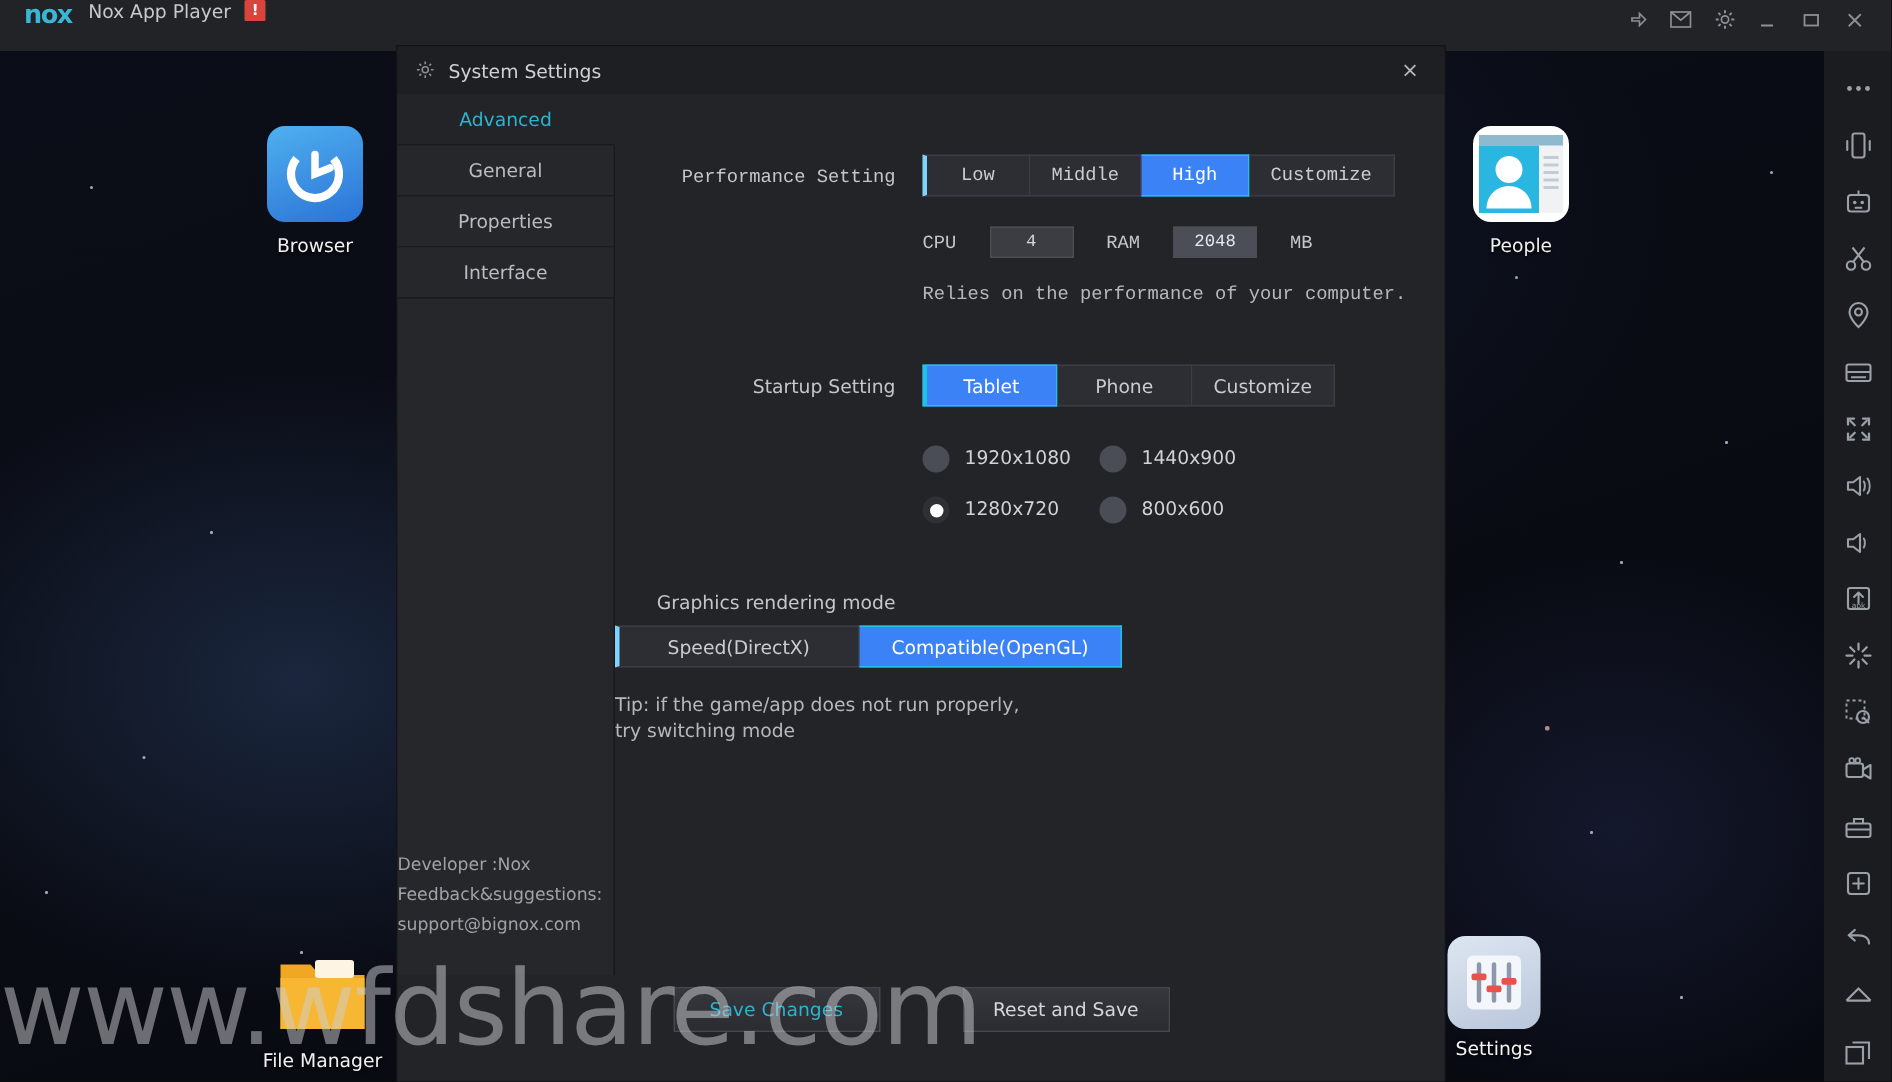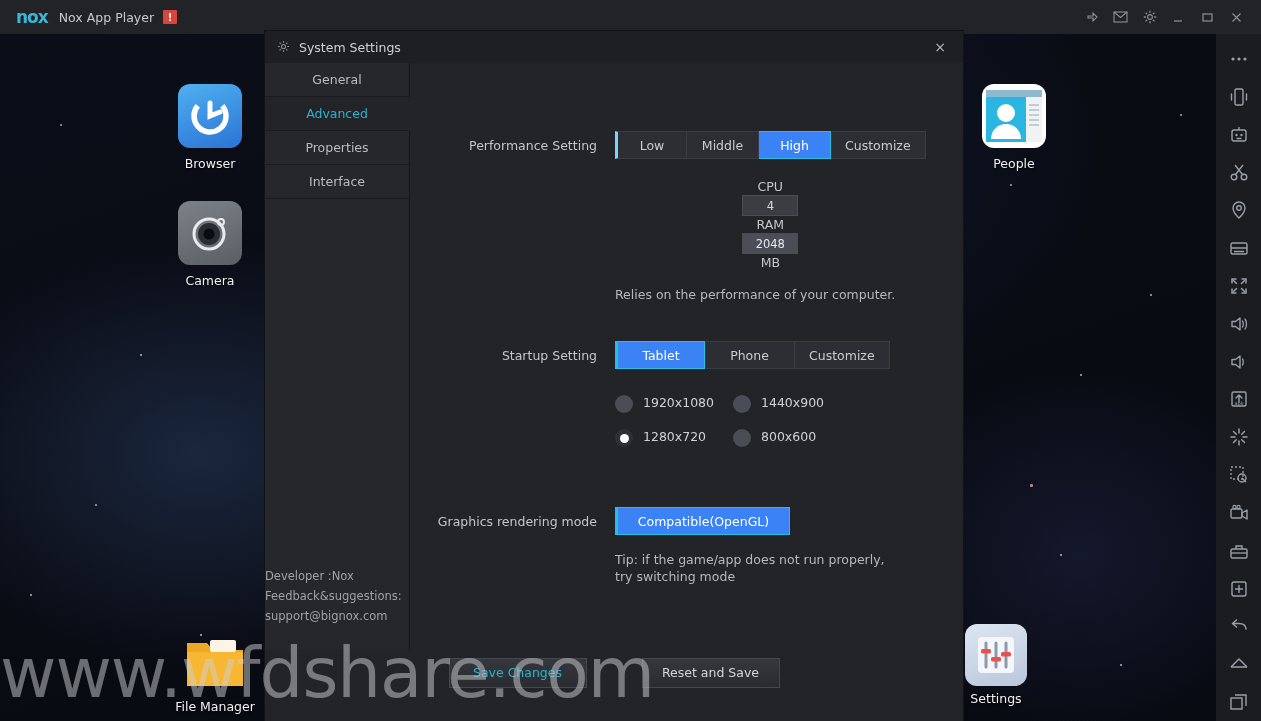--- a/index.html
+++ b/index.html
@@ -15,7 +15,7 @@
   .titlebar {
     position: absolute; left: 0; top: 0; width: 1261px; height: 34px;
     background: #222327;
-    display: flex; align-items: center;
+    display: flex; align-items: flex-start;
   }
   .nox-logo {
     margin-left: 16px; color: #3bb6d4; font-size: 17px;

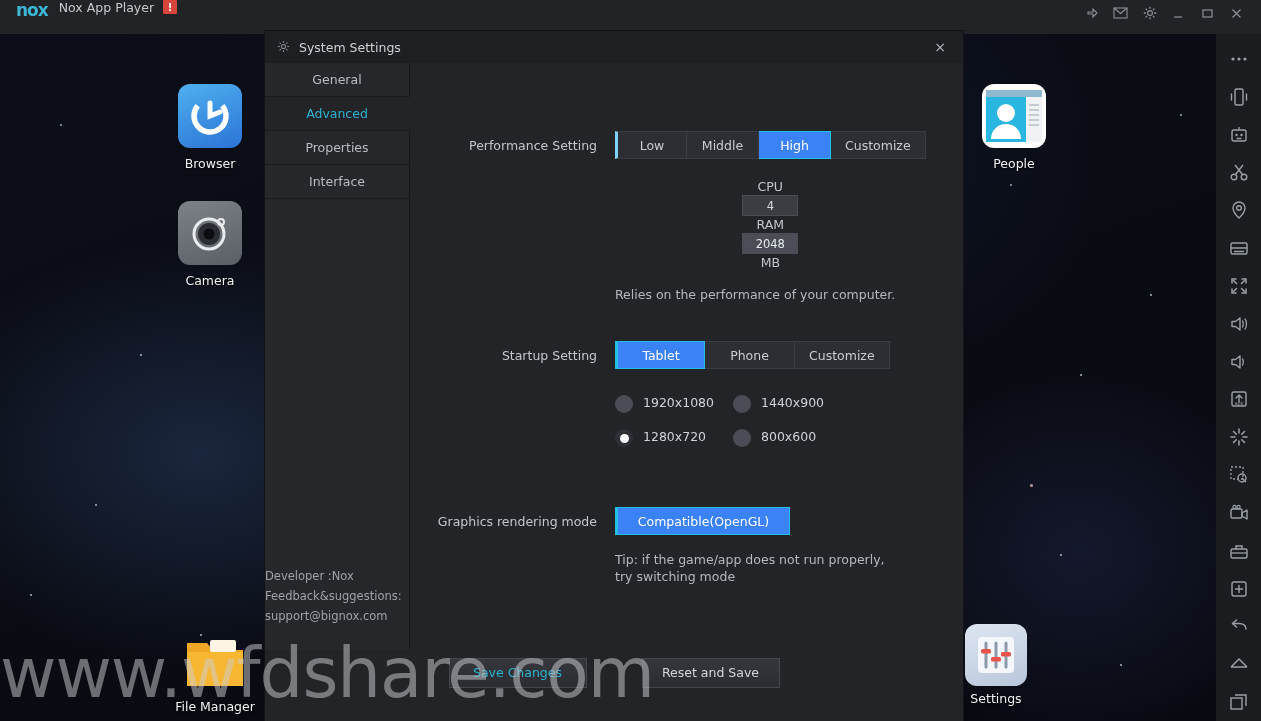--- a/index.html
+++ b/index.html
@@ -513,11 +513,11 @@
     <div class="dlg-body">
 
       <div class="dlg-nav">
+        <div class="nav-item active">
+          <span>Advanced</span>
+        </div>
         <div class="nav-item">
           <span>General</span>
-        </div>
-        <div class="nav-item active">
-          <span>Advanced</span>
         </div>
         <div class="nav-item">
           <span>Properties</span>

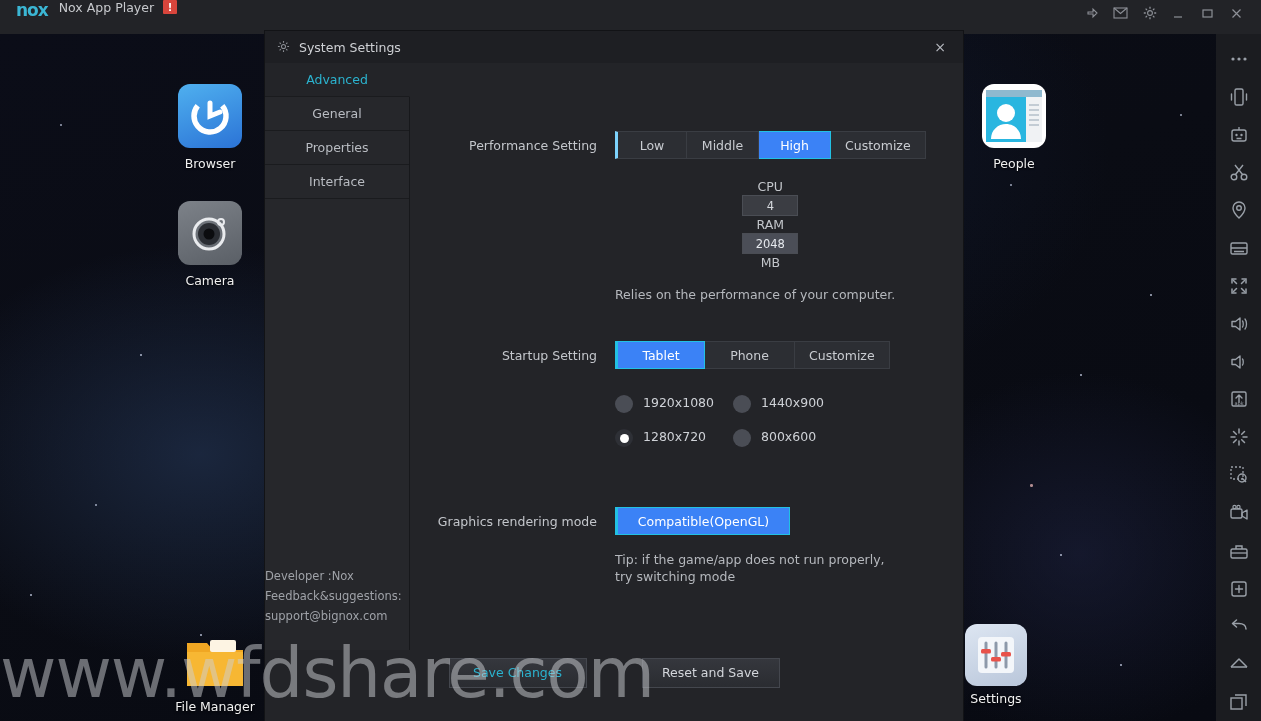--- a/index.html
+++ b/index.html
@@ -535,7 +535,7 @@
 
       <div class="dlg-main">
 
-        <div class="row" style="margin-top:68px;">
+        <div class="row" style="margin-top:40px;font-family:Liberation Mono, monospace;">
           <div class="row-label">Performance Setting</div>
           <div>
             <div class="seg">

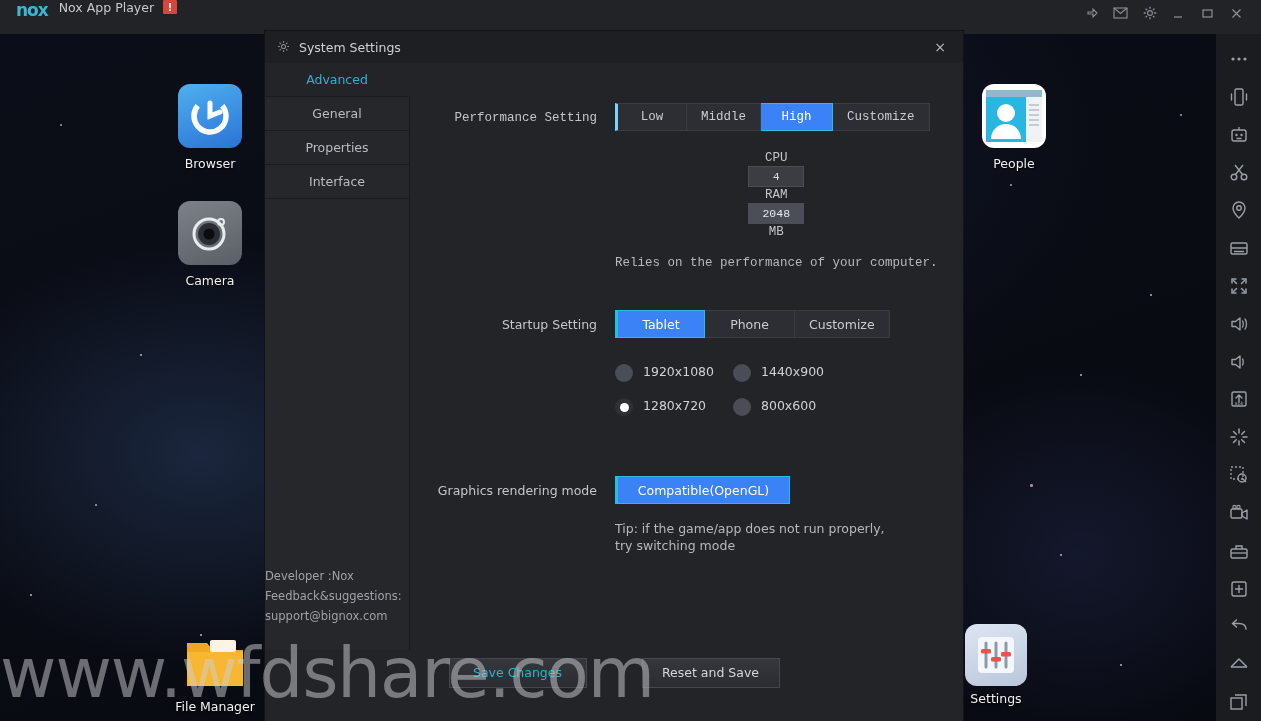--- a/index.html
+++ b/index.html
@@ -147,7 +147,7 @@
   .seg-btn:first-child { border-left: 3px solid #7dd3fc; }
   .seg-btn.on { background: #3b82f6; color: #ffffff; border-color: #22c1e3; }
 
-  .spec-line { display: flex; align-items: center; gap: 1px; margin-top: 20px; flex-direction: column; }
+  .spec-line { display: flex; align-items: center; gap: 12px; margin-top: 20px; }
   .spec-lab { color: #c3c6cb; font-size: 12.5px; }
   .num-field {
     width: 56px; height: 21px; background: #3b3d43; border: 1px solid #4a4d54;

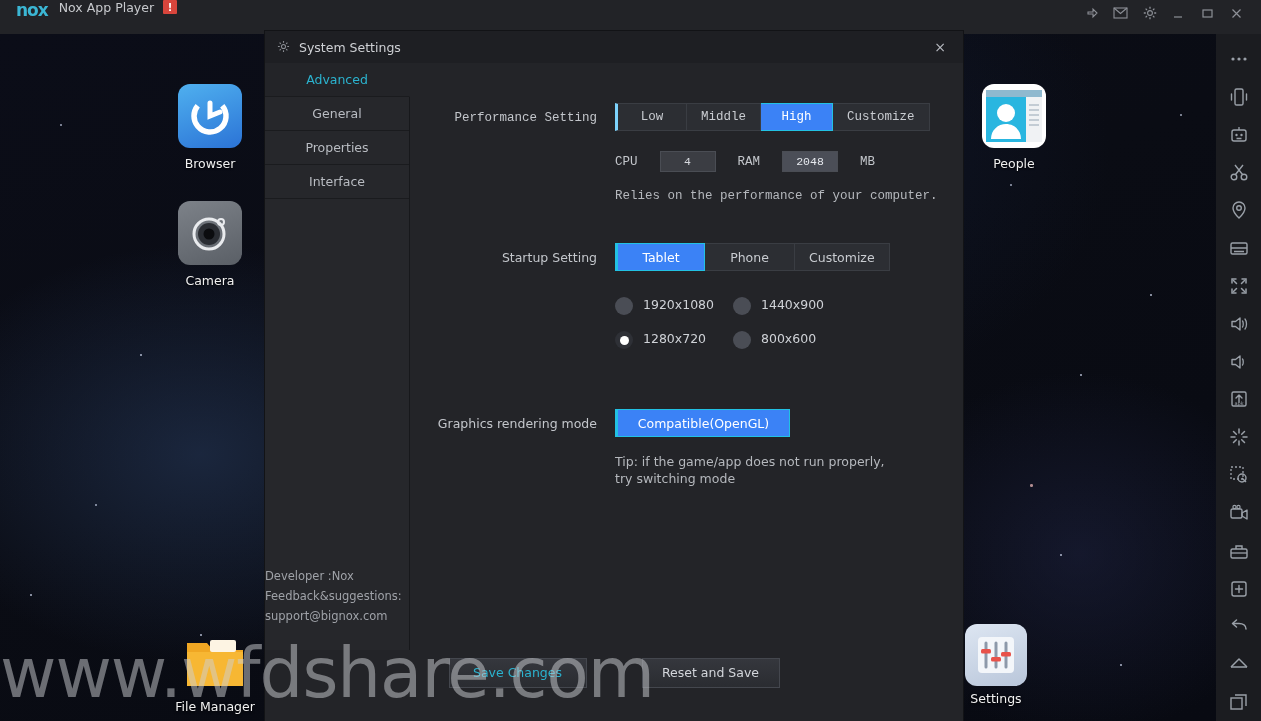--- a/index.html
+++ b/index.html
@@ -281,17 +281,6 @@
       <div class="lbl">Browser</div>
     </div>
 
-    <div class="app-icon" style="left:167px;top:167px;">
-      <div class="tile tile-camera">
-        <svg width="46" height="46" viewBox="0 0 46 46">
-          <circle cx="22" cy="24" r="15" fill="none" stroke="#e9ebee" stroke-width="3"></circle>
-          <circle cx="22" cy="24" r="11" fill="#2a2d33"></circle>
-          <circle cx="22" cy="24" r="5.5" fill="#0b0c0f"></circle>
-          <circle cx="34" cy="12" r="3" fill="none" stroke="#e9ebee" stroke-width="2"></circle>
-        </svg>
-      </div>
-      <div class="lbl">Camera</div>
-    </div>
 
     <div class="app-icon" style="left:971px;top:50px;">
       <div class="tile tile-people">

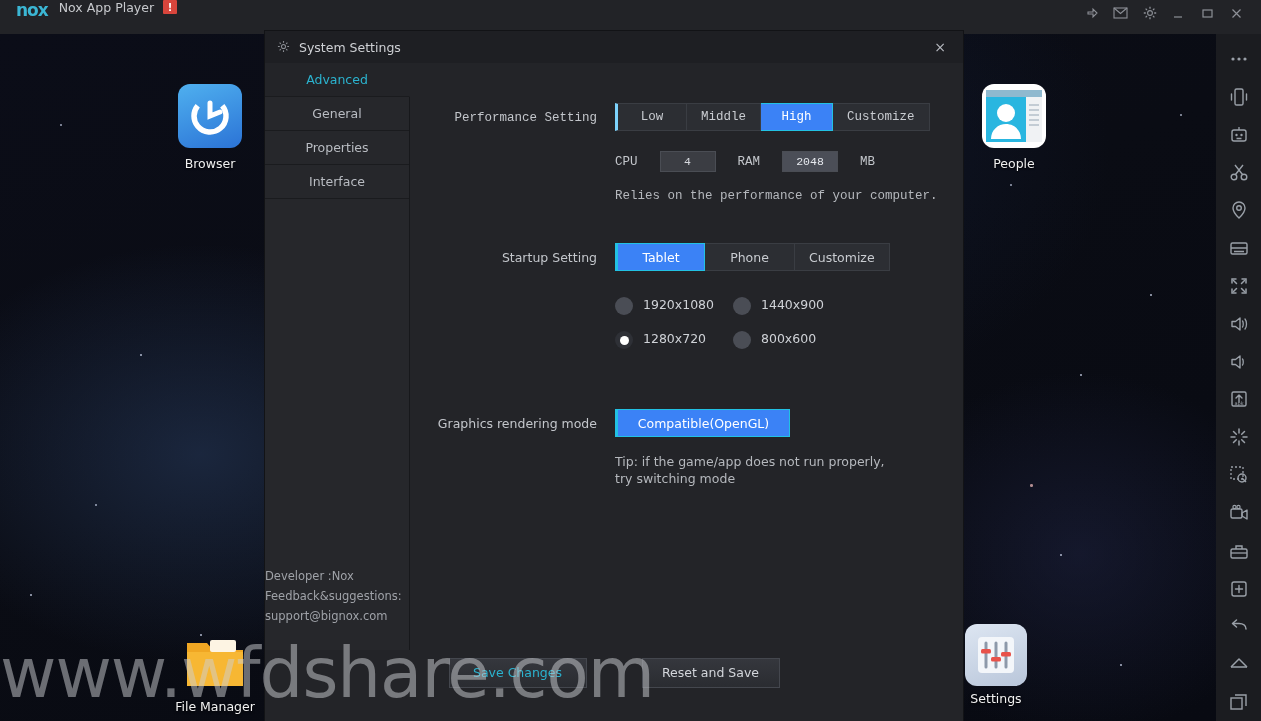--- a/index.html
+++ b/index.html
@@ -573,7 +573,7 @@
           </div>
         </div>
 
-        <div class="row" style="margin-top:60px;">
+        <div class="row" style="margin-top:38px;flex-direction:column;">
           <div class="row-label">Graphics rendering mode</div>
           <div>
             <div class="seg">

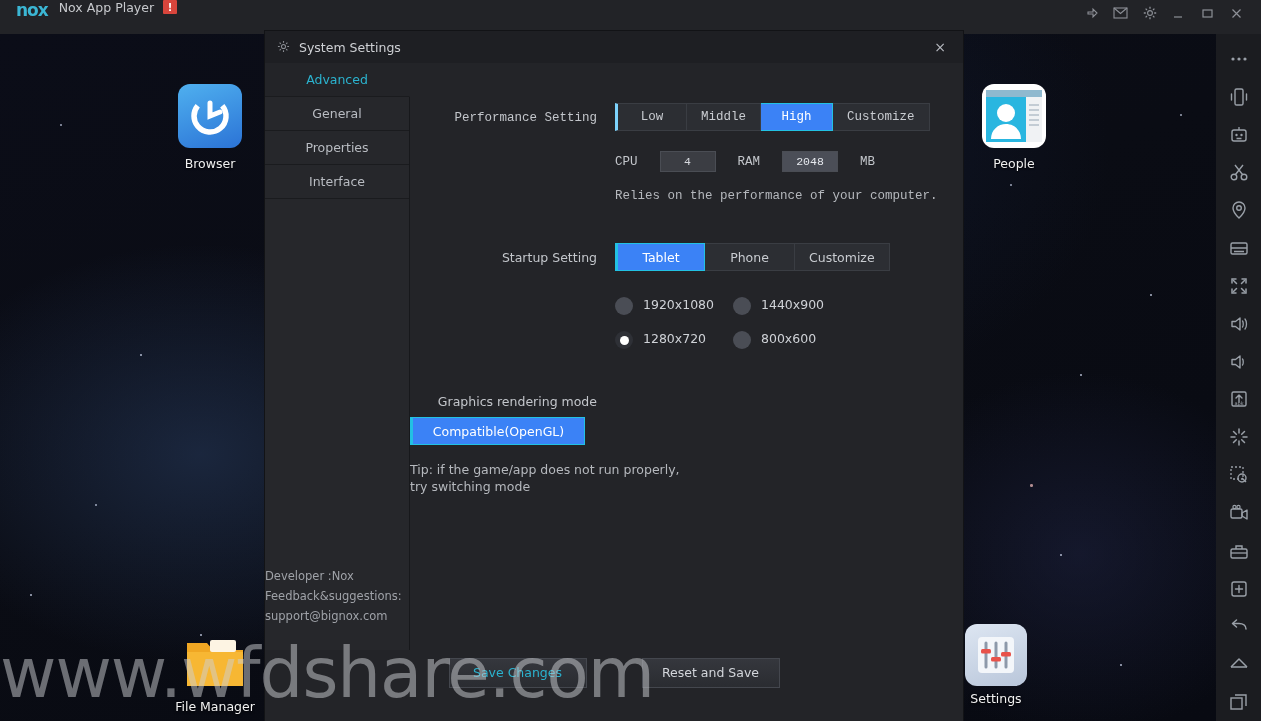--- a/index.html
+++ b/index.html
@@ -577,6 +577,7 @@
           <div class="row-label">Graphics rendering mode</div>
           <div>
             <div class="seg">
+              <div class="seg-btn" style="min-width:163px">Speed(DirectX)</div>
               <div class="seg-btn on" style="min-width:175px">Compatible(OpenGL)</div>
             </div>
             <div class="hint" style="max-width:270px">Tip: if the game/app does not run properly, try switching mode</div>

